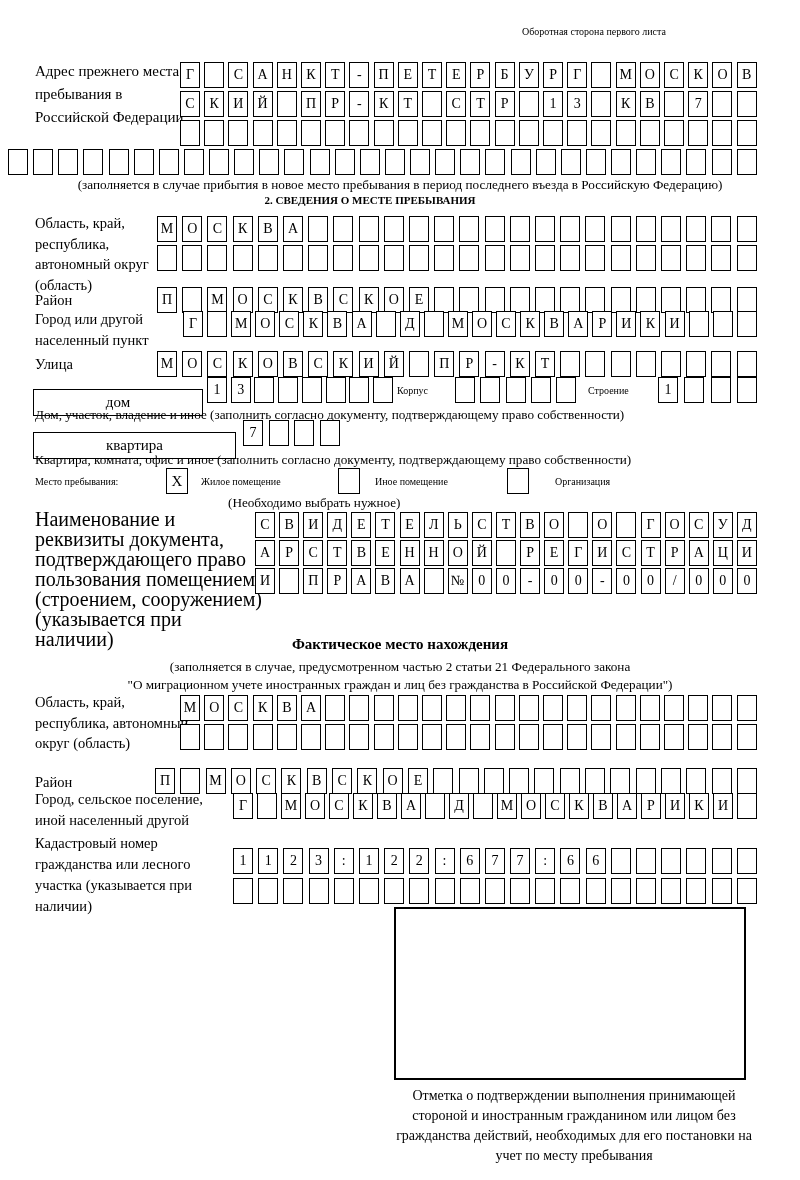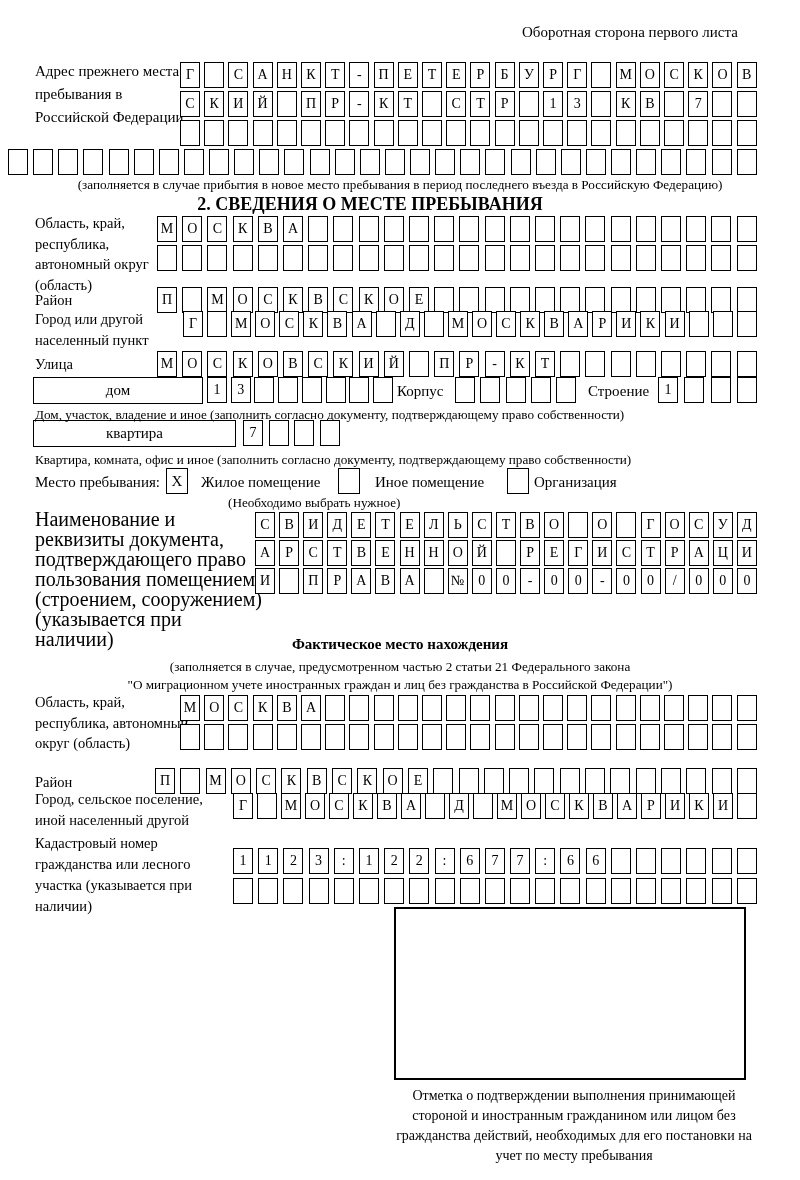--- a/index.html
+++ b/index.html
@@ -17,7 +17,7 @@
         align-items:center;justify-content:center;font-size:15px;background:#fff;}
   .chk{box-sizing:border-box;width:22px;height:26px;border:1.8px solid #000;font-size:15px;
        display:flex;align-items:center;justify-content:center;background:#fff;}
-  .inl{font-size:15px;line-height:20px;}
+  .inl{font-size:10px;line-height:20px;}
   .stamp{box-sizing:border-box;border:2px solid #000;background:#fff;}
 </style>
 </head>

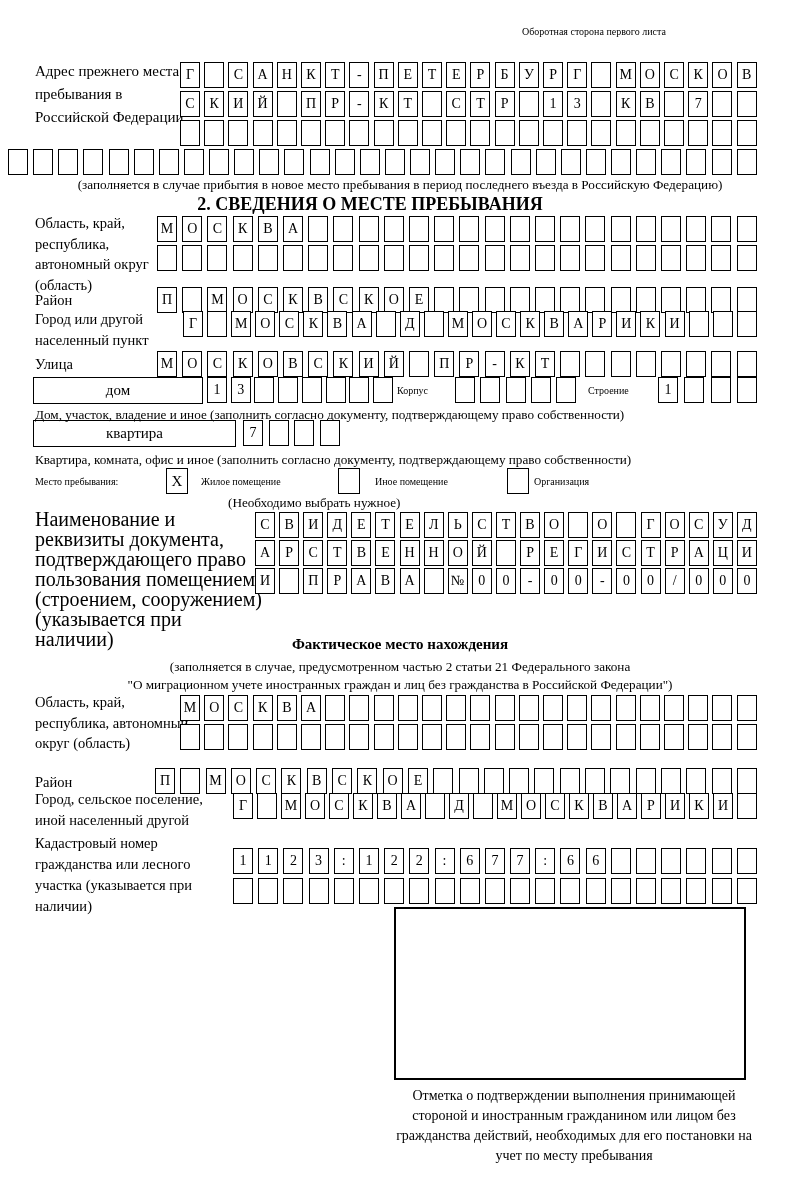--- a/index.html
+++ b/index.html
@@ -140,7 +140,7 @@
     </div>
   <div class="abs note ctr" style="left:0;top:176px;width:800px;">(заполняется в случае прибытия в новое место пребывания в период последнего въезда в Российскую Федерацию)</div>
 
-  <div class="abs ctr bold" style="left:0;top:194px;width:740px;font-size:18px;">2. СВЕДЕНИЯ О МЕСТЕ ПРЕБЫВАНИЯ</div>
+  <div class="abs ctr bold" style="left:0;top:194px;width:740px;font-size:11px;">2. СВЕДЕНИЯ О МЕСТЕ ПРЕБЫВАНИЯ</div>
 
   <div class="abs lbl" style="left:35px;top:213px;width:120px;">Область, край, республика, автономный округ (область)</div>
   <div class="abs cells" style="left:157px;top:216px;width:600px;">

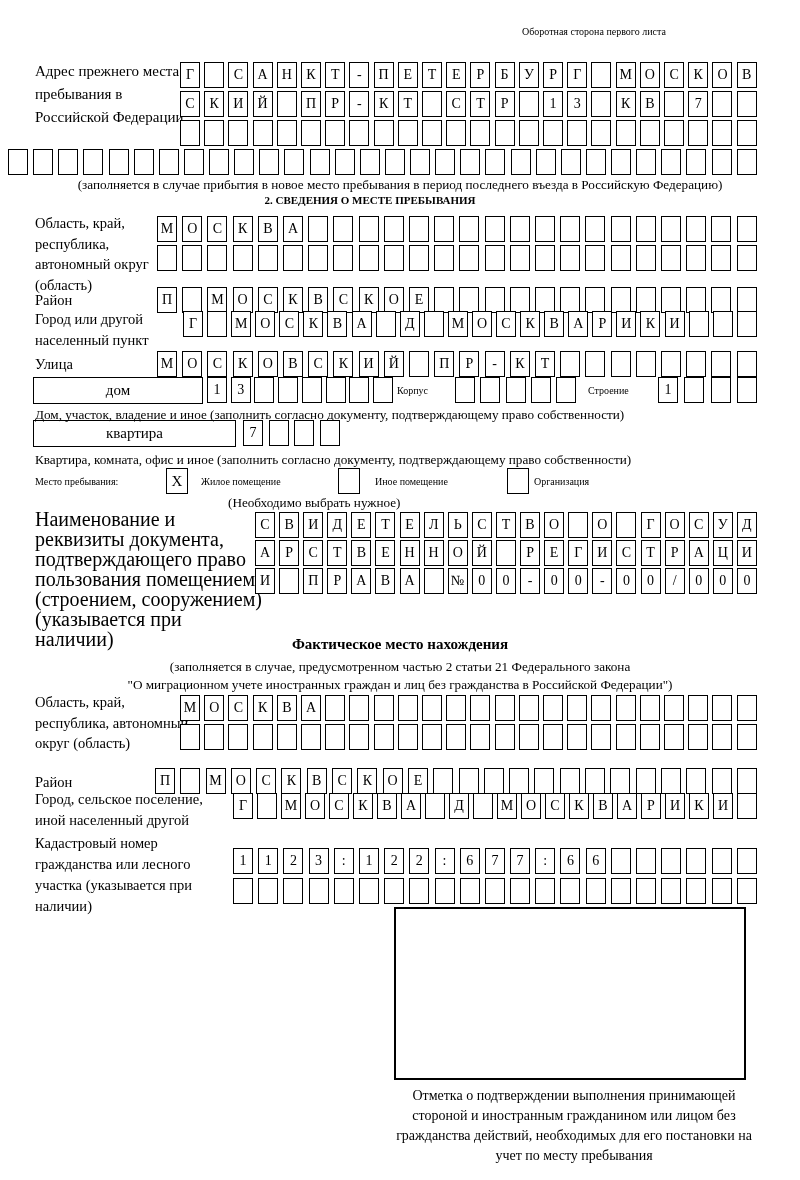--- a/index.html
+++ b/index.html
@@ -14,7 +14,7 @@
   .ctr{text-align:center;}
   .bold{font-weight:bold;}
   .wbox{box-sizing:border-box;border:1.8px solid #000;height:27px;display:flex;
-        align-items:center;justify-content:center;font-size:15px;background:#fff;}
+        align-items:center;justify-content:center;font-size:15px;background:#fff;margin-top:12px;}
   .chk{box-sizing:border-box;width:22px;height:26px;border:1.8px solid #000;font-size:15px;
        display:flex;align-items:center;justify-content:center;background:#fff;}
   .inl{font-size:10px;line-height:20px;}

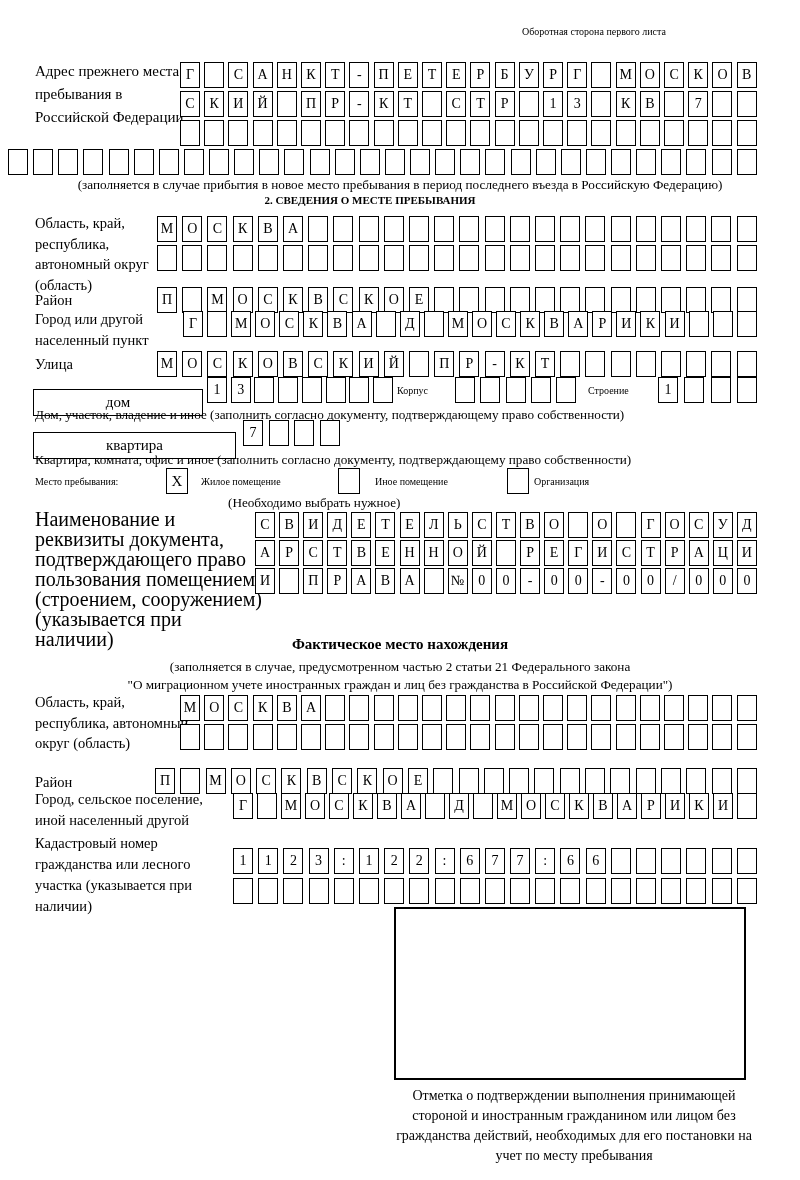--- a/index.html
+++ b/index.html
@@ -323,7 +323,7 @@
   <div class="abs chk" style="left:338px;top:468px;"></div>
   <div class="abs inl" style="left:375px;top:472px;">Иное помещение</div>
   <div class="abs chk" style="left:507px;top:468px;"></div>
-  <div class="abs inl" style="left:534px;top:472px;">Организация</div>
+  <div class="abs inl" style="left:555px;top:472px;">Организация</div>
   <div class="abs note" style="left:228px;top:494px;">(Необходимо выбрать нужное)</div>
 
   <div class="abs" style="left:35px;top:509px;width:230px;font-size:20px;line-height:20px;">Наименование и реквизиты документа, подтверждающего право пользования помещением (строением, сооружением) (указывается при наличии)</div>

